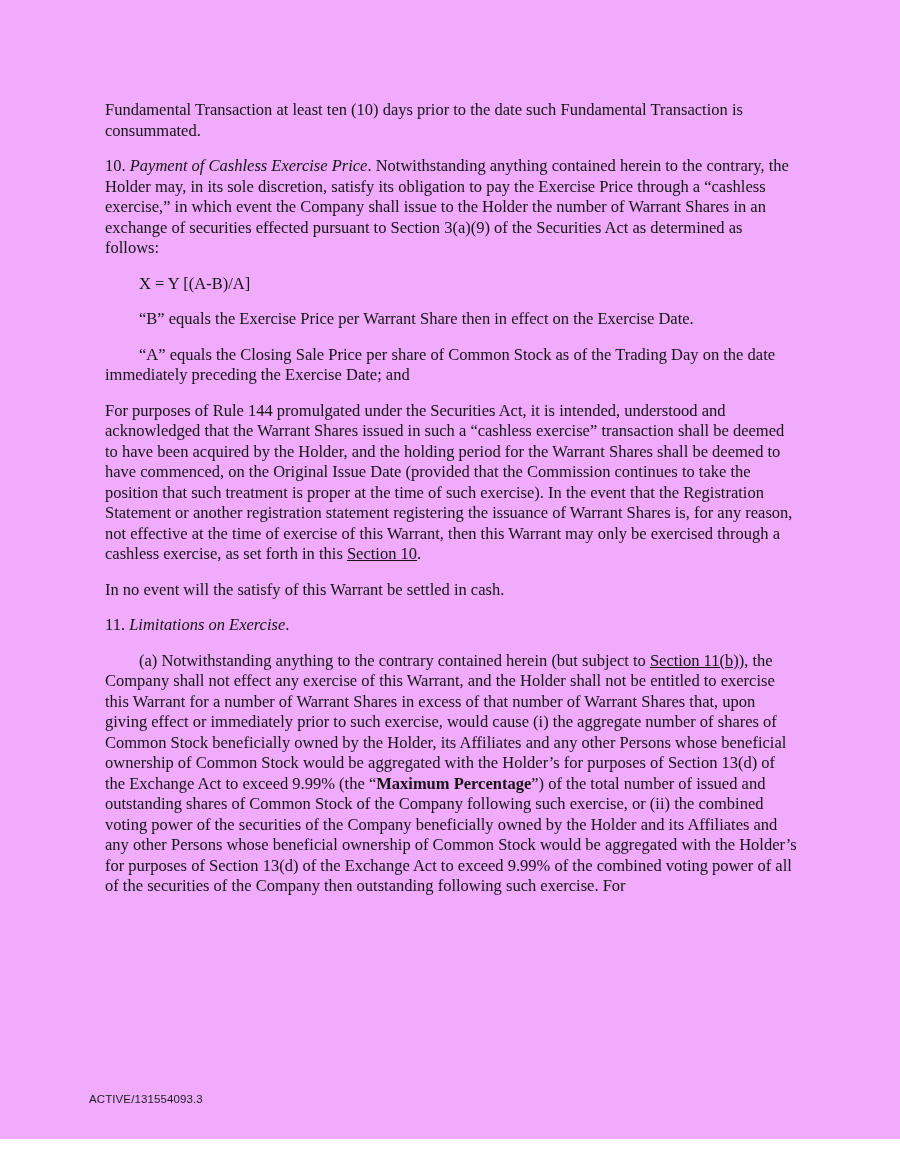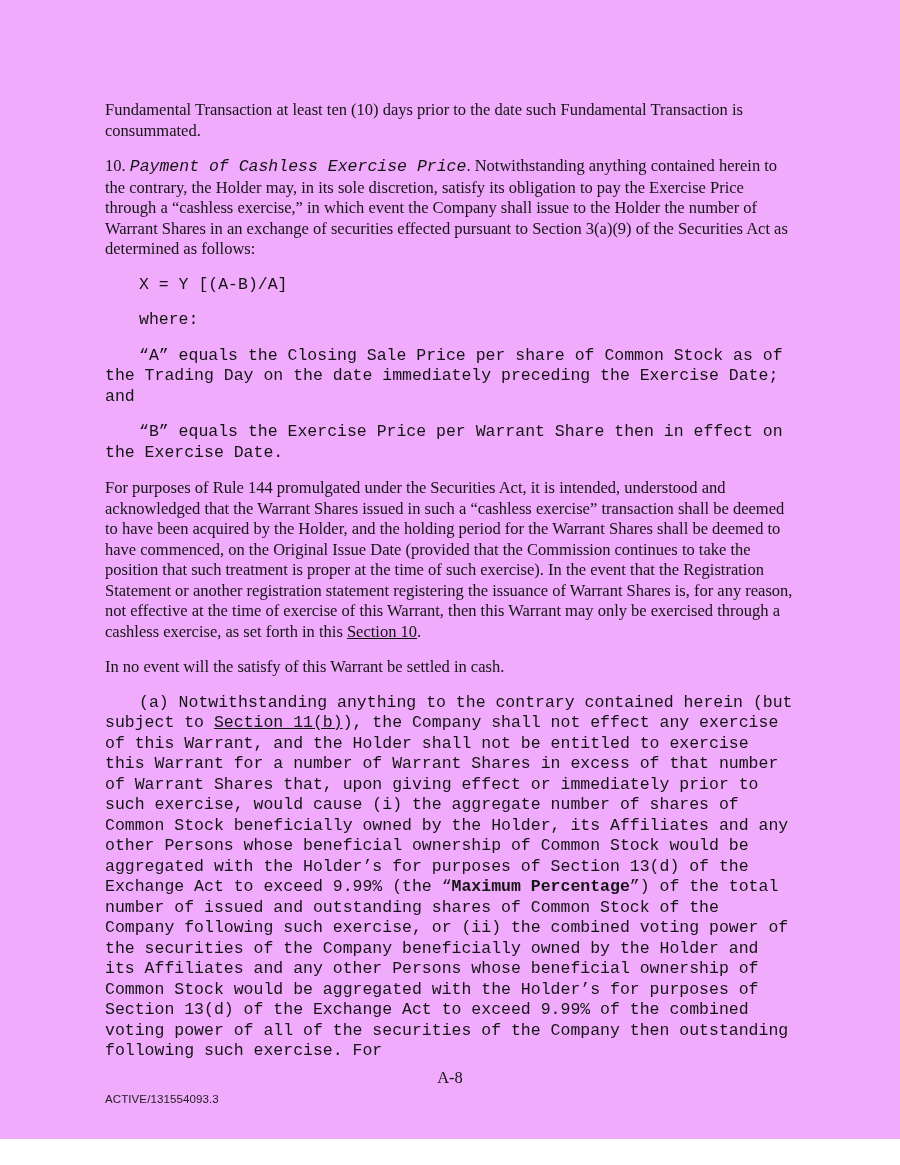--- a/index.html
+++ b/index.html
@@ -34,7 +34,7 @@
     font-family: Liberation Mono, monospace;
   }
   .run.normal    { font-style: normal; font-weight: normal; }
-  .run.italic    { font-style: italic; font-family: Liberation Mono, monospace; }
+  .run.italic    { font-style: italic; }
   .run.bold      { font-weight: bold; text-align: center; }
   .run.underline { text-decoration: underline; }
   .page-number {

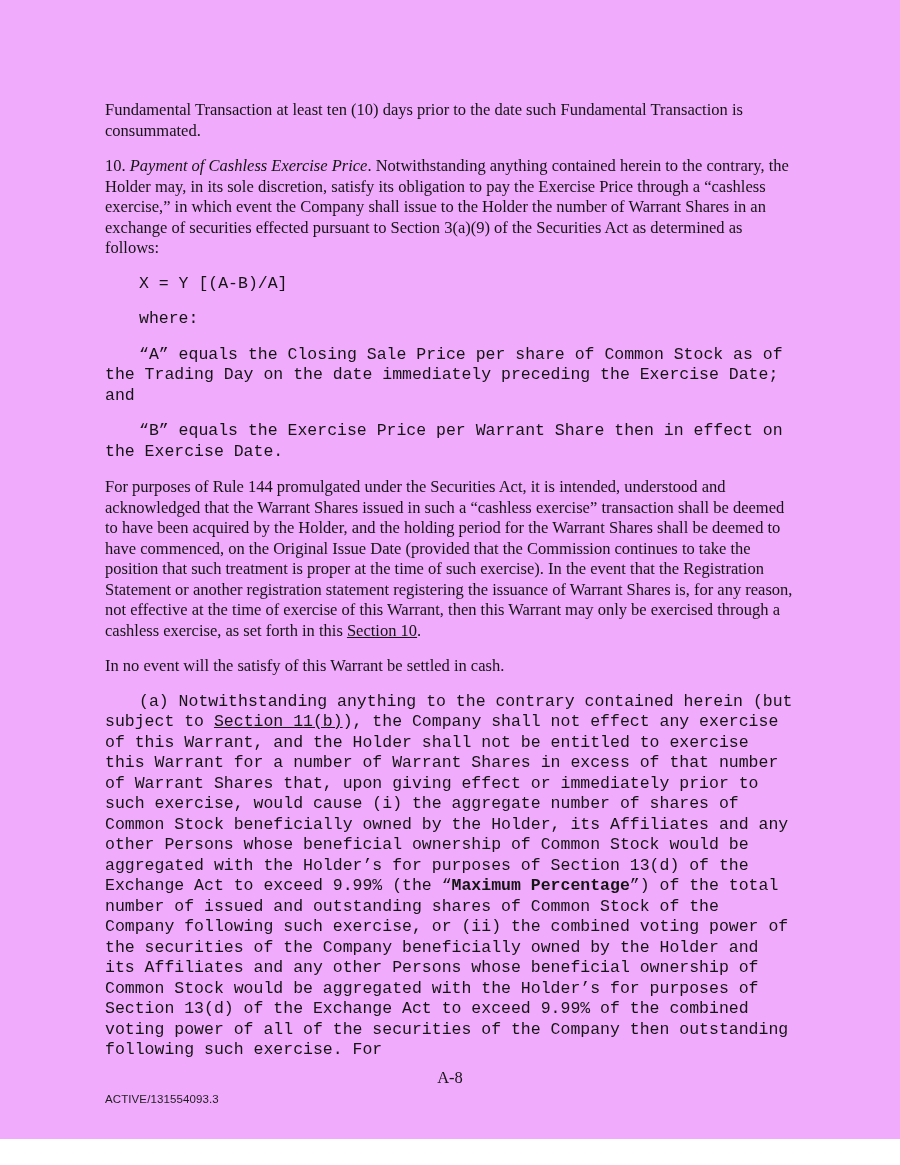--- a/index.html
+++ b/index.html
@@ -31,7 +31,6 @@
   }
   .para.indent {
     text-indent: 34px;
-    font-family: Liberation Mono, monospace;
   }
   .run.normal    { font-style: normal; font-weight: normal; }
   .run.italic    { font-style: italic; }

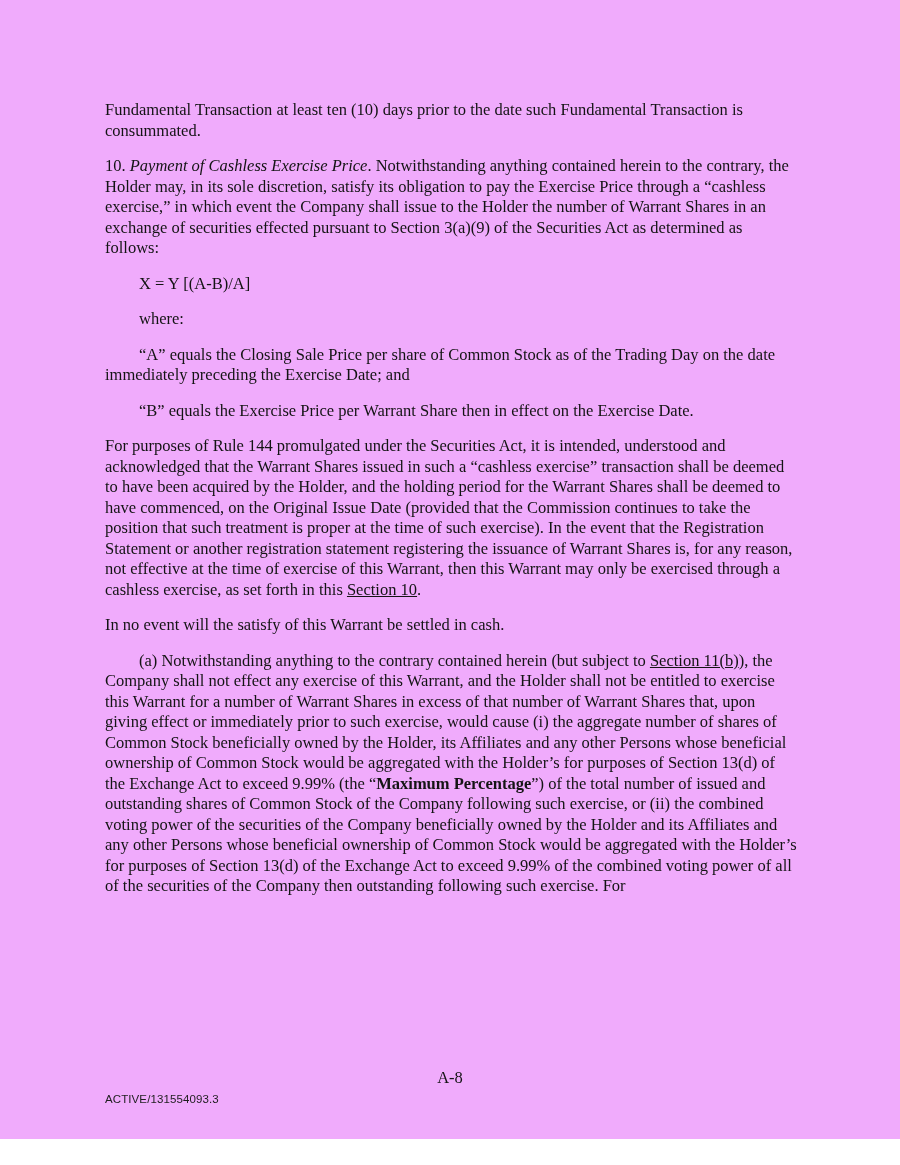--- a/index.html
+++ b/index.html
@@ -64,7 +64,6 @@
       <p class="para"><span class="run normal">Fundamental Transaction at least ten (10) days prior to the date such Fundamental Transaction is consummated.</span></p>
       <p class="para"><span class="run normal">10. </span><span class="run italic">Payment of Cashless Exercise Price</span><span class="run normal">. Notwithstanding anything contained herein to the contrary, the Holder may, in its sole discretion, satisfy its obligation to pay the Exercise Price through a “cashless exercise,” in which event the Company shall issue to the Holder the number of Warrant Shares in an exchange of securities effected pursuant to Section 3(a)(9) of the Securities Act as determined as follows:</span></p>
       <p class="para indent"><span class="run normal">X = Y [(A-B)/A]</span></p>
-      <p class="para indent"><span class="run normal">where:</span></p>
       <p class="para indent"><span class="run normal">“A” equals the Closing Sale Price per share of Common Stock as of the Trading Day on the date immediately preceding the Exercise Date; and</span></p>
       <p class="para indent"><span class="run normal">“B” equals the Exercise Price per Warrant Share then in effect on the Exercise Date.</span></p>
       <p class="para"><span class="run normal">For purposes of Rule 144 promulgated under the Securities Act, it is intended, understood and acknowledged that the Warrant Shares issued in such a “cashless exercise” transaction shall be deemed to have been acquired by the Holder, and the holding period for the Warrant Shares shall be deemed to have commenced, on the Original Issue Date (provided that the Commission continues to take the position that such treatment is proper at the time of such exercise). In the event that the Registration Statement or another registration statement registering the issuance of Warrant Shares is, for any reason, not effective at the time of exercise of this Warrant, then this Warrant may only be exercised through a cashless exercise, as set forth in this </span><span class="run underline">Section 10</span><span class="run normal">.</span></p>

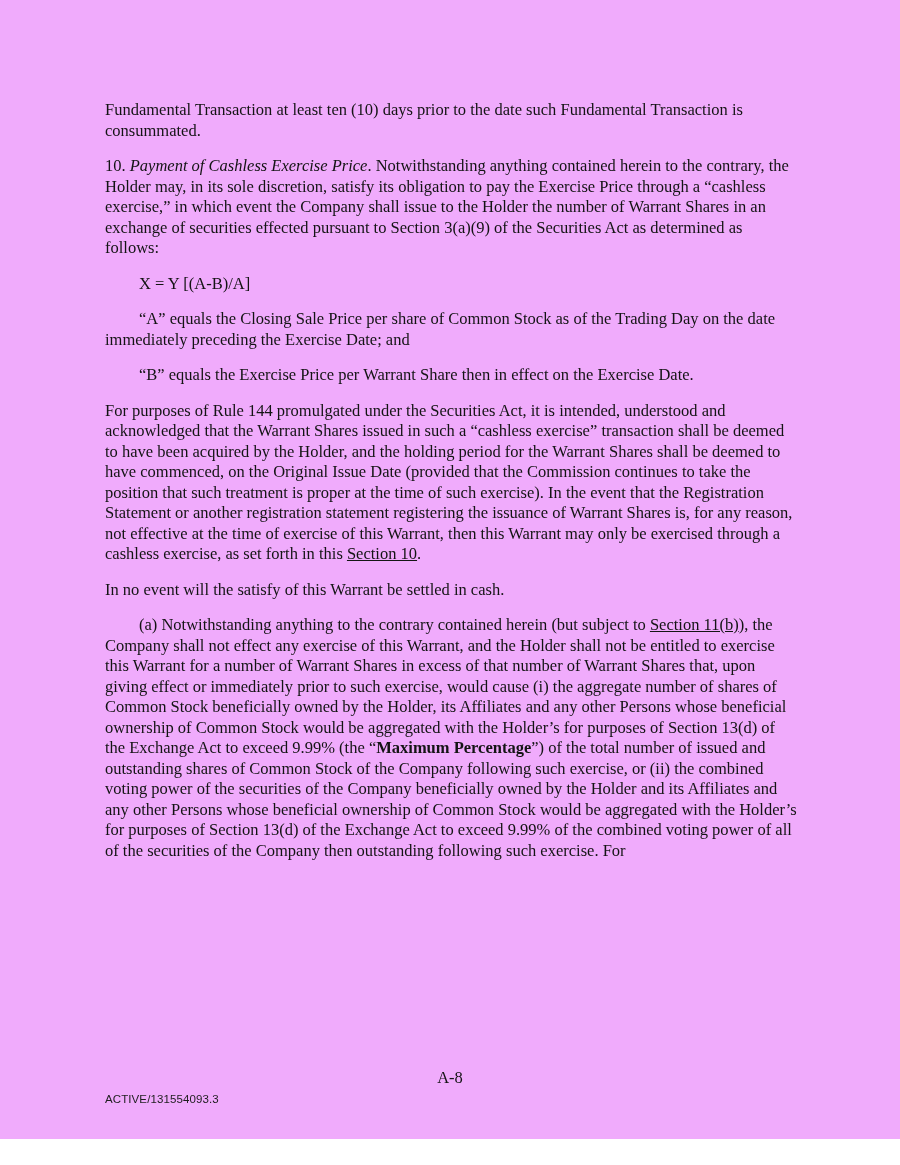--- a/index.html
+++ b/index.html
@@ -64,8 +64,8 @@
       <p class="para"><span class="run normal">Fundamental Transaction at least ten (10) days prior to the date such Fundamental Transaction is consummated.</span></p>
       <p class="para"><span class="run normal">10. </span><span class="run italic">Payment of Cashless Exercise Price</span><span class="run normal">. Notwithstanding anything contained herein to the contrary, the Holder may, in its sole discretion, satisfy its obligation to pay the Exercise Price through a “cashless exercise,” in which event the Company shall issue to the Holder the number of Warrant Shares in an exchange of securities effected pursuant to Section 3(a)(9) of the Securities Act as determined as follows:</span></p>
       <p class="para indent"><span class="run normal">X = Y [(A-B)/A]</span></p>
+      <p class="para indent"><span class="run normal">“B” equals the Exercise Price per Warrant Share then in effect on the Exercise Date.</span></p>
       <p class="para indent"><span class="run normal">“A” equals the Closing Sale Price per share of Common Stock as of the Trading Day on the date immediately preceding the Exercise Date; and</span></p>
-      <p class="para indent"><span class="run normal">“B” equals the Exercise Price per Warrant Share then in effect on the Exercise Date.</span></p>
       <p class="para"><span class="run normal">For purposes of Rule 144 promulgated under the Securities Act, it is intended, understood and acknowledged that the Warrant Shares issued in such a “cashless exercise” transaction shall be deemed to have been acquired by the Holder, and the holding period for the Warrant Shares shall be deemed to have commenced, on the Original Issue Date (provided that the Commission continues to take the position that such treatment is proper at the time of such exercise). In the event that the Registration Statement or another registration statement registering the issuance of Warrant Shares is, for any reason, not effective at the time of exercise of this Warrant, then this Warrant may only be exercised through a cashless exercise, as set forth in this </span><span class="run underline">Section 10</span><span class="run normal">.</span></p>
       <p class="para"><span class="run normal">In no event will the satisfy of this Warrant be settled in cash.</span></p>
       <p class="para indent"><span class="run normal">(a) Notwithstanding anything to the contrary contained herein (but subject to </span><span class="run underline">Section 11(b)</span><span class="run normal">), the Company shall not effect any exercise of this Warrant, and the Holder shall not be entitled to exercise this Warrant for a number of Warrant Shares in excess of that number of Warrant Shares that, upon giving effect or immediately prior to such exercise, would cause (i) the aggregate number of shares of Common Stock beneficially owned by the Holder, its Affiliates and any other Persons whose beneficial ownership of Common Stock would be aggregated with the Holder’s for purposes of Section 13(d) of the Exchange Act to exceed 9.99% (the “</span><span class="run bold">Maximum Percentage</span><span class="run normal">”) of the total number of issued and outstanding shares of Common Stock of the Company following such exercise, or (ii) the combined voting power of the securities of the Company beneficially owned by the Holder and its Affiliates and any other Persons whose beneficial ownership of Common Stock would be aggregated with the Holder’s for purposes of Section 13(d) of the Exchange Act to exceed 9.99% of the combined voting power of all of the securities of the Company then outstanding following such exercise. For</span></p>

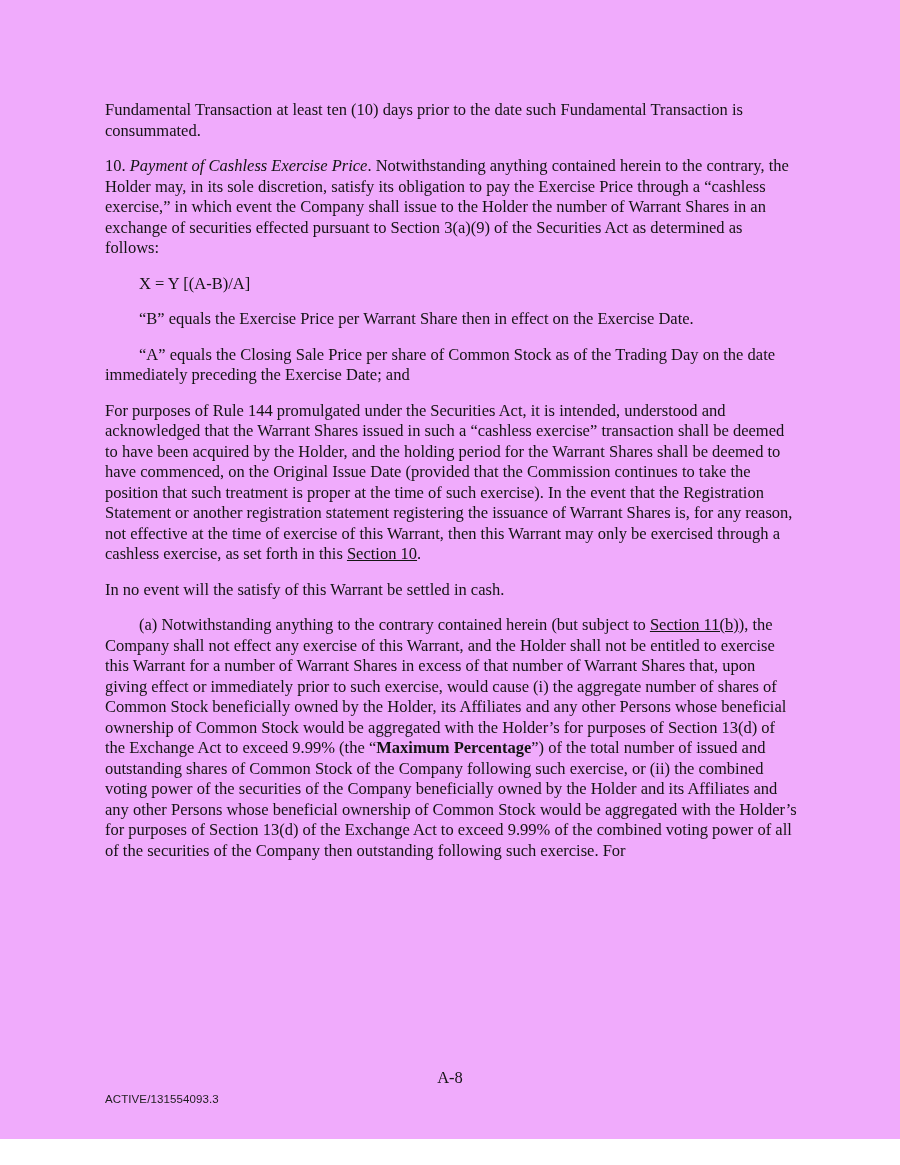--- a/index.html
+++ b/index.html
@@ -68,6 +68,7 @@
       <p class="para indent"><span class="run normal">“A” equals the Closing Sale Price per share of Common Stock as of the Trading Day on the date immediately preceding the Exercise Date; and</span></p>
       <p class="para"><span class="run normal">For purposes of Rule 144 promulgated under the Securities Act, it is intended, understood and acknowledged that the Warrant Shares issued in such a “cashless exercise” transaction shall be deemed to have been acquired by the Holder, and the holding period for the Warrant Shares shall be deemed to have commenced, on the Original Issue Date (provided that the Commission continues to take the position that such treatment is proper at the time of such exercise). In the event that the Registration Statement or another registration statement registering the issuance of Warrant Shares is, for any reason, not effective at the time of exercise of this Warrant, then this Warrant may only be exercised through a cashless exercise, as set forth in this </span><span class="run underline">Section 10</span><span class="run normal">.</span></p>
       <p class="para"><span class="run normal">In no event will the satisfy of this Warrant be settled in cash.</span></p>
+      <p class="para"><span class="run normal">11. </span><span class="run italic">Limitations on Exercise</span><span class="run normal">.</span></p>
       <p class="para indent"><span class="run normal">(a) Notwithstanding anything to the contrary contained herein (but subject to </span><span class="run underline">Section 11(b)</span><span class="run normal">), the Company shall not effect any exercise of this Warrant, and the Holder shall not be entitled to exercise this Warrant for a number of Warrant Shares in excess of that number of Warrant Shares that, upon giving effect or immediately prior to such exercise, would cause (i) the aggregate number of shares of Common Stock beneficially owned by the Holder, its Affiliates and any other Persons whose beneficial ownership of Common Stock would be aggregated with the Holder’s for purposes of Section 13(d) of the Exchange Act to exceed 9.99% (the “</span><span class="run bold">Maximum Percentage</span><span class="run normal">”) of the total number of issued and outstanding shares of Common Stock of the Company following such exercise, or (ii) the combined voting power of the securities of the Company beneficially owned by the Holder and its Affiliates and any other Persons whose beneficial ownership of Common Stock would be aggregated with the Holder’s for purposes of Section 13(d) of the Exchange Act to exceed 9.99% of the combined voting power of all of the securities of the Company then outstanding following such exercise. For</span></p>
     </div>
   <div class="page-number">A-8</div>

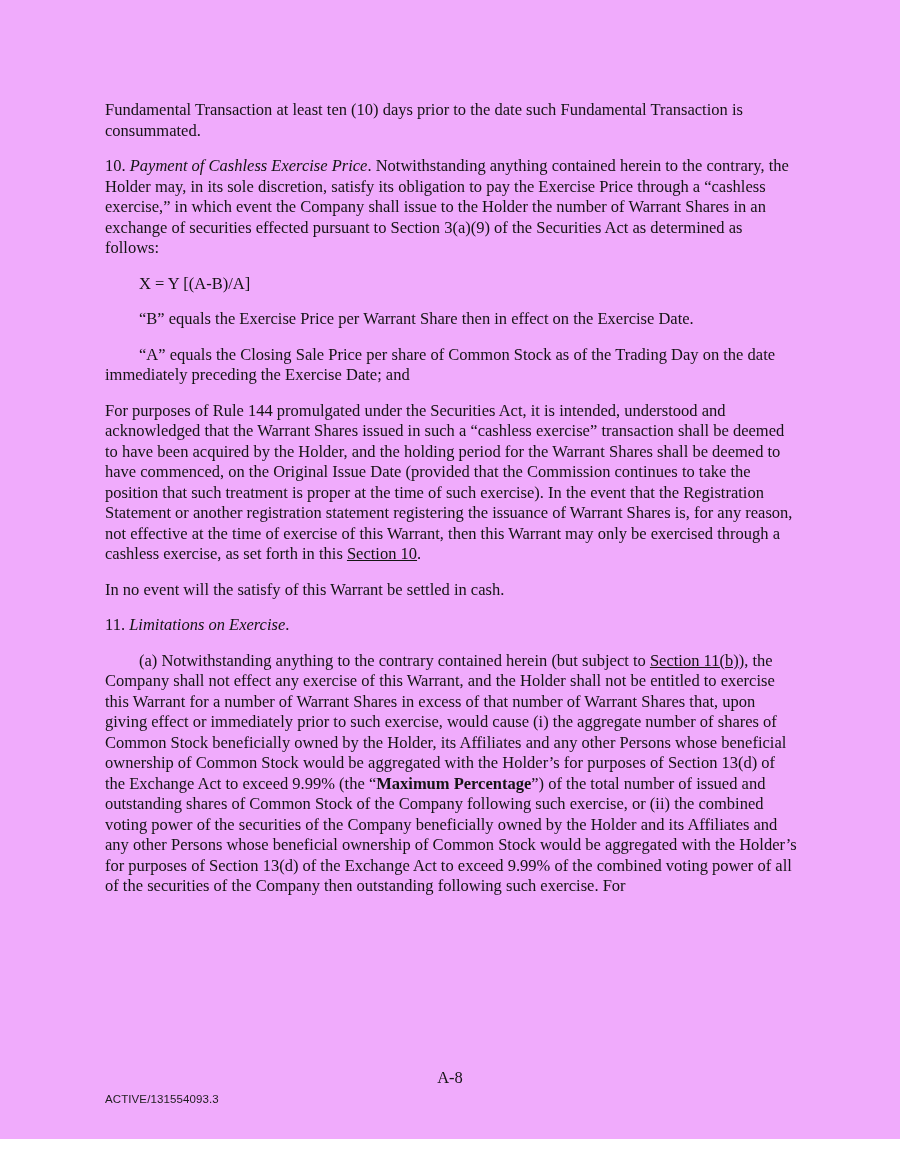--- a/index.html
+++ b/index.html
@@ -71,7 +71,6 @@
       <p class="para"><span class="run normal">11. </span><span class="run italic">Limitations on Exercise</span><span class="run normal">.</span></p>
       <p class="para indent"><span class="run normal">(a) Notwithstanding anything to the contrary contained herein (but subject to </span><span class="run underline">Section 11(b)</span><span class="run normal">), the Company shall not effect any exercise of this Warrant, and the Holder shall not be entitled to exercise this Warrant for a number of Warrant Shares in excess of that number of Warrant Shares that, upon giving effect or immediately prior to such exercise, would cause (i) the aggregate number of shares of Common Stock beneficially owned by the Holder, its Affiliates and any other Persons whose beneficial ownership of Common Stock would be aggregated with the Holder’s for purposes of Section 13(d) of the Exchange Act to exceed 9.99% (the “</span><span class="run bold">Maximum Percentage</span><span class="run normal">”) of the total number of issued and outstanding shares of Common Stock of the Company following such exercise, or (ii) the combined voting power of the securities of the Company beneficially owned by the Holder and its Affiliates and any other Persons whose beneficial ownership of Common Stock would be aggregated with the Holder’s for purposes of Section 13(d) of the Exchange Act to exceed 9.99% of the combined voting power of all of the securities of the Company then outstanding following such exercise. For</span></p>
     </div>
-  <div class="page-number">A-8</div>
   <div class="doc-id">ACTIVE/131554093.3</div>
 </div>
 

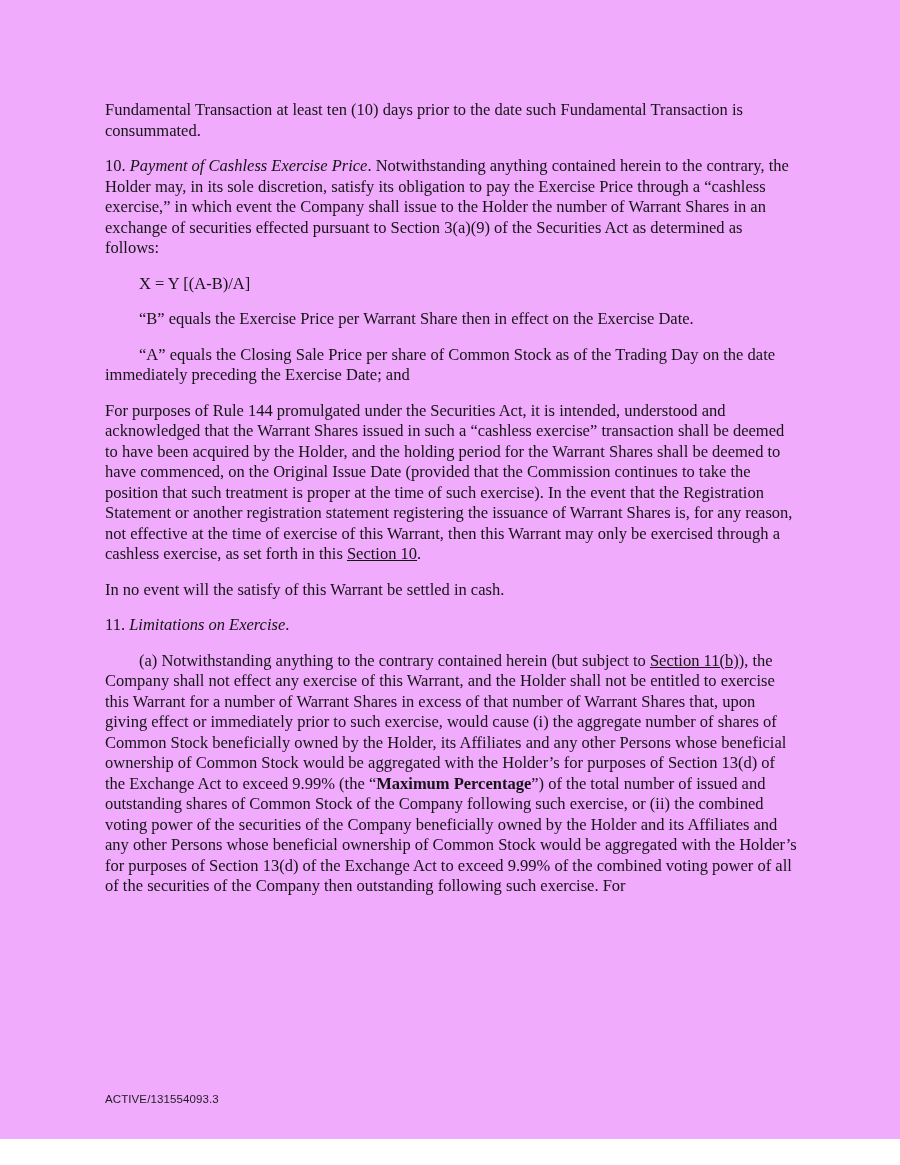--- a/index.html
+++ b/index.html
@@ -48,7 +48,7 @@
   }
   .doc-id {
     position: absolute;
-    left: 105px;
+    left: 89px;
     top: 1093px;
     font-family: "Liberation Sans", sans-serif;
     font-size: 11.5px;

